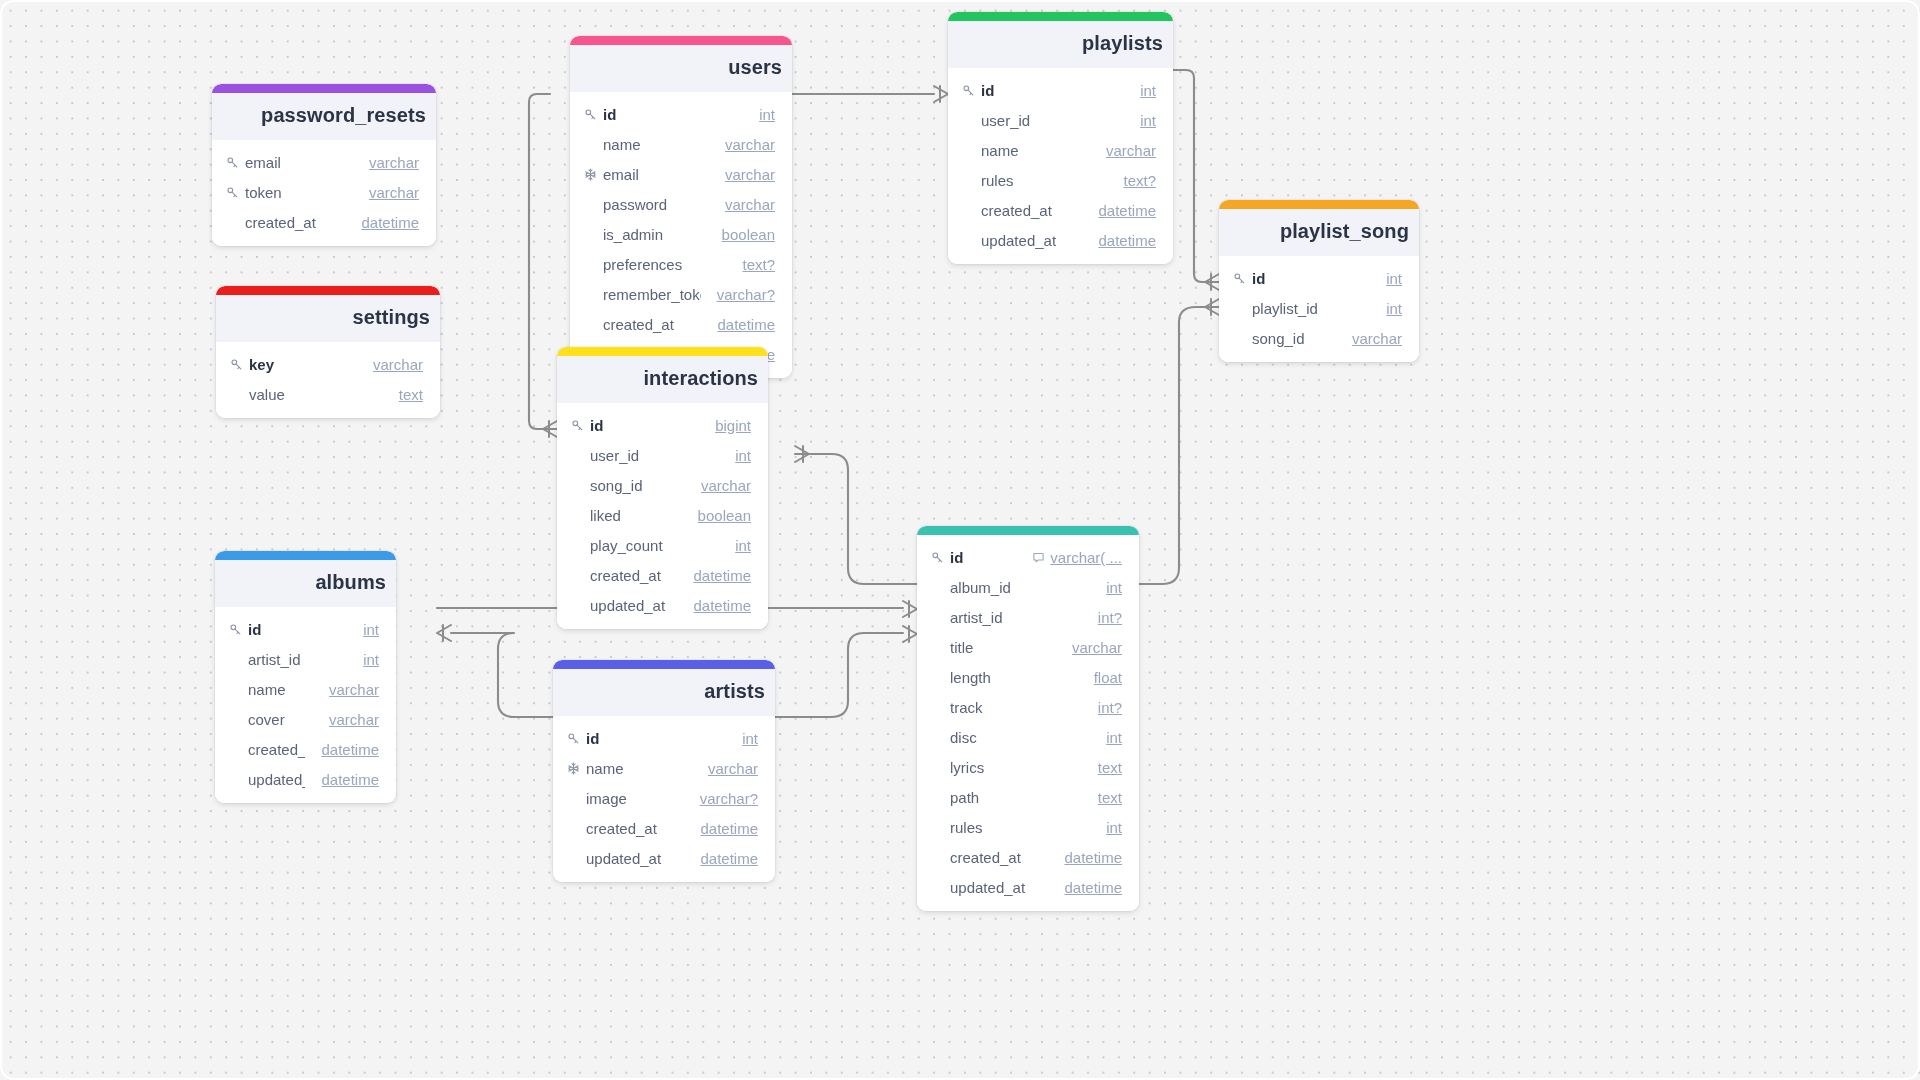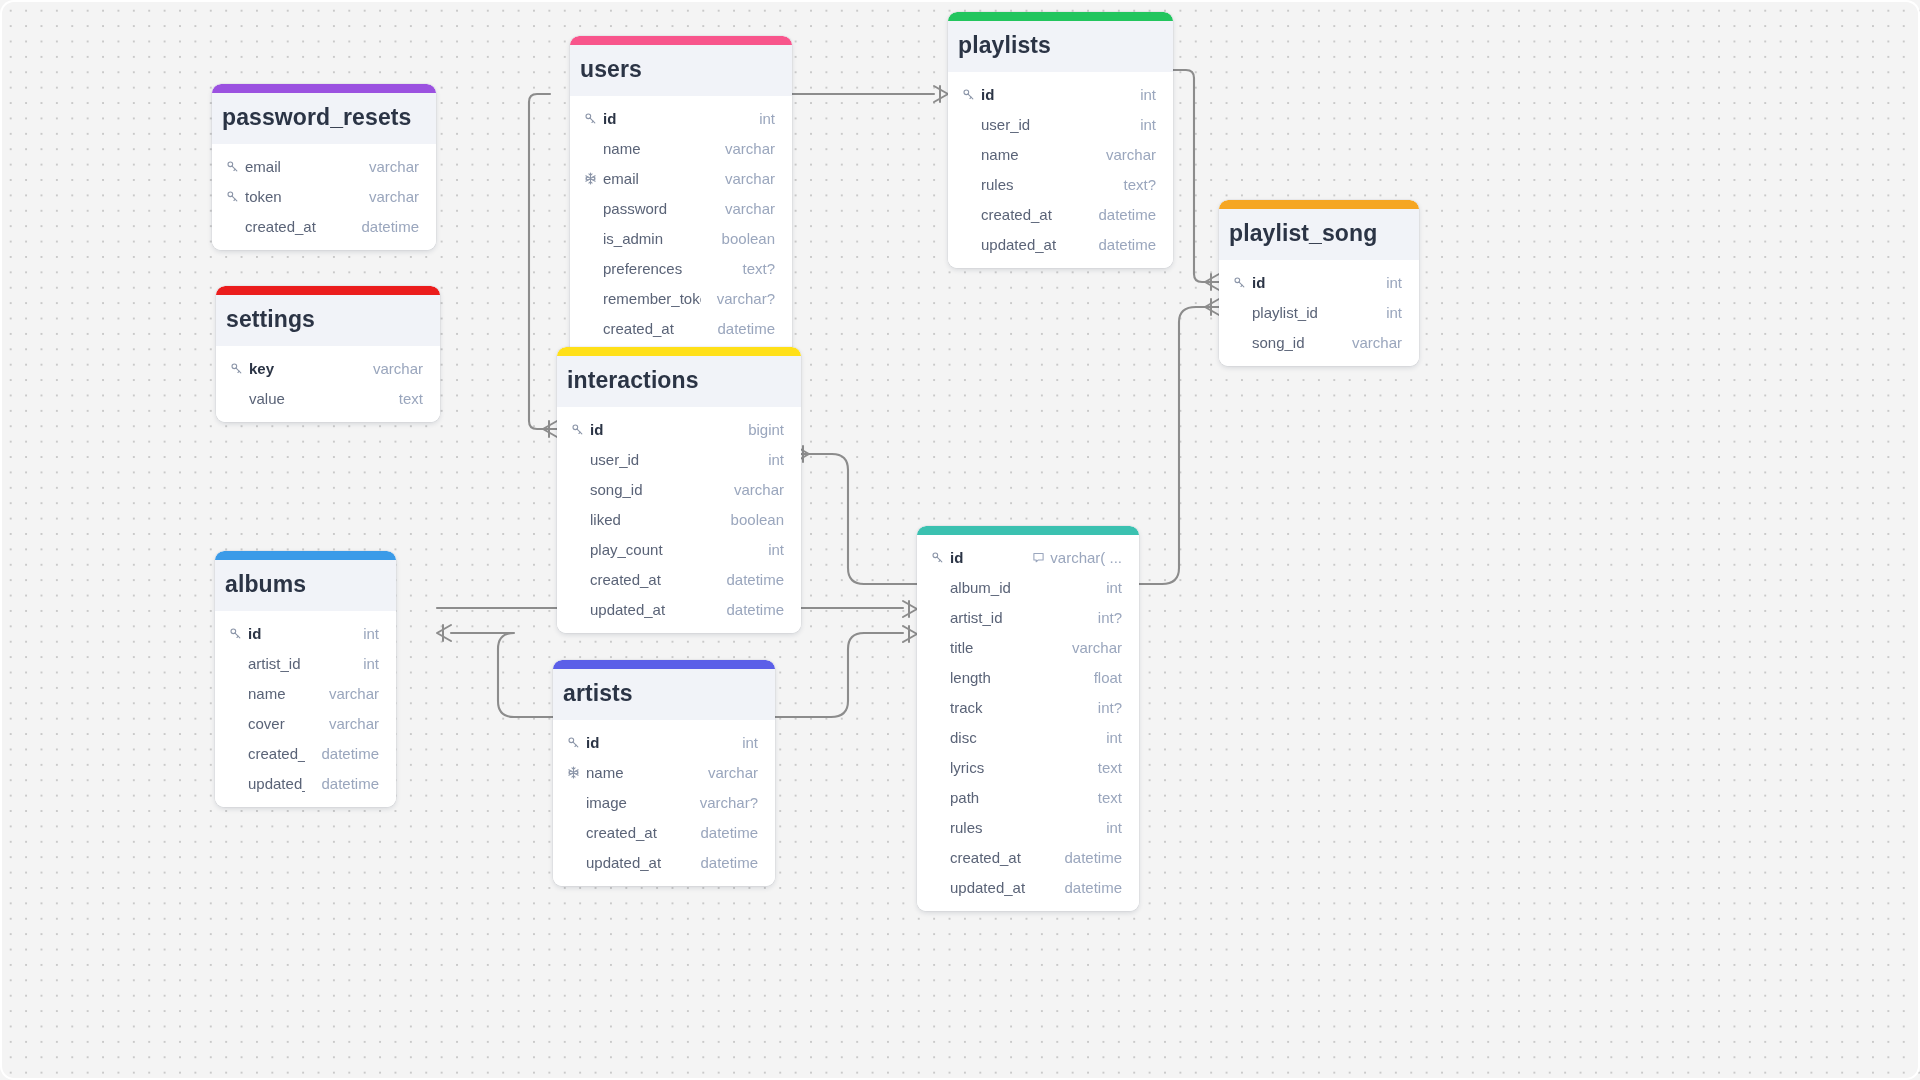--- a/index.html
+++ b/index.html
@@ -46,8 +46,8 @@
   }
   .table-title {
     background: #f1f3f8;
-    text-align: left;
-    font-size: 23px;
+    text-align: right;
+    font-size: 20px;
     font-weight: bold;
     color: #2b3445;
     padding: 11px 10px 13px;

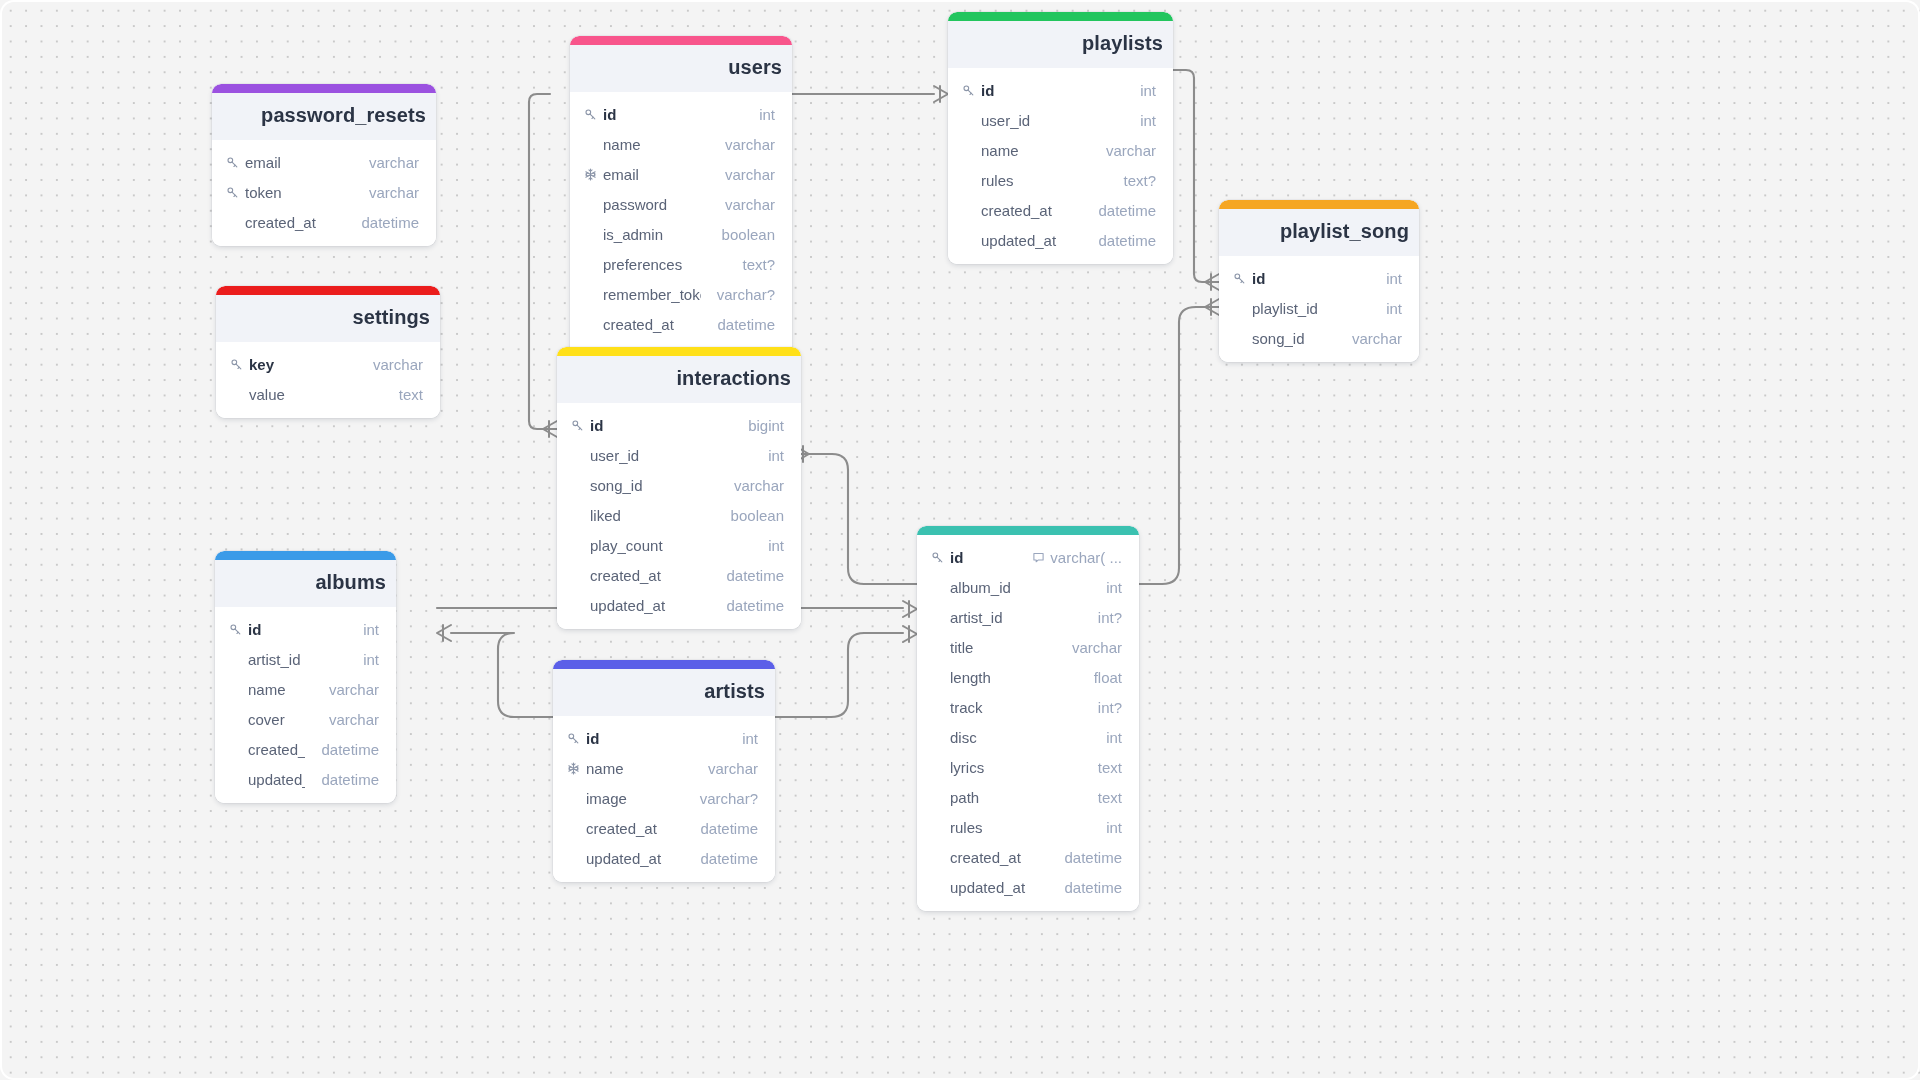--- a/index.html
+++ b/index.html
@@ -83,6 +83,7 @@
     display: inline-flex;
     align-items: center;
     gap: 5px;
+    text-decoration: underline;
   }
   .note-ico { color:#9aa6bd; display:inline-flex; align-items:center; }
   svg.gi { display:block; }

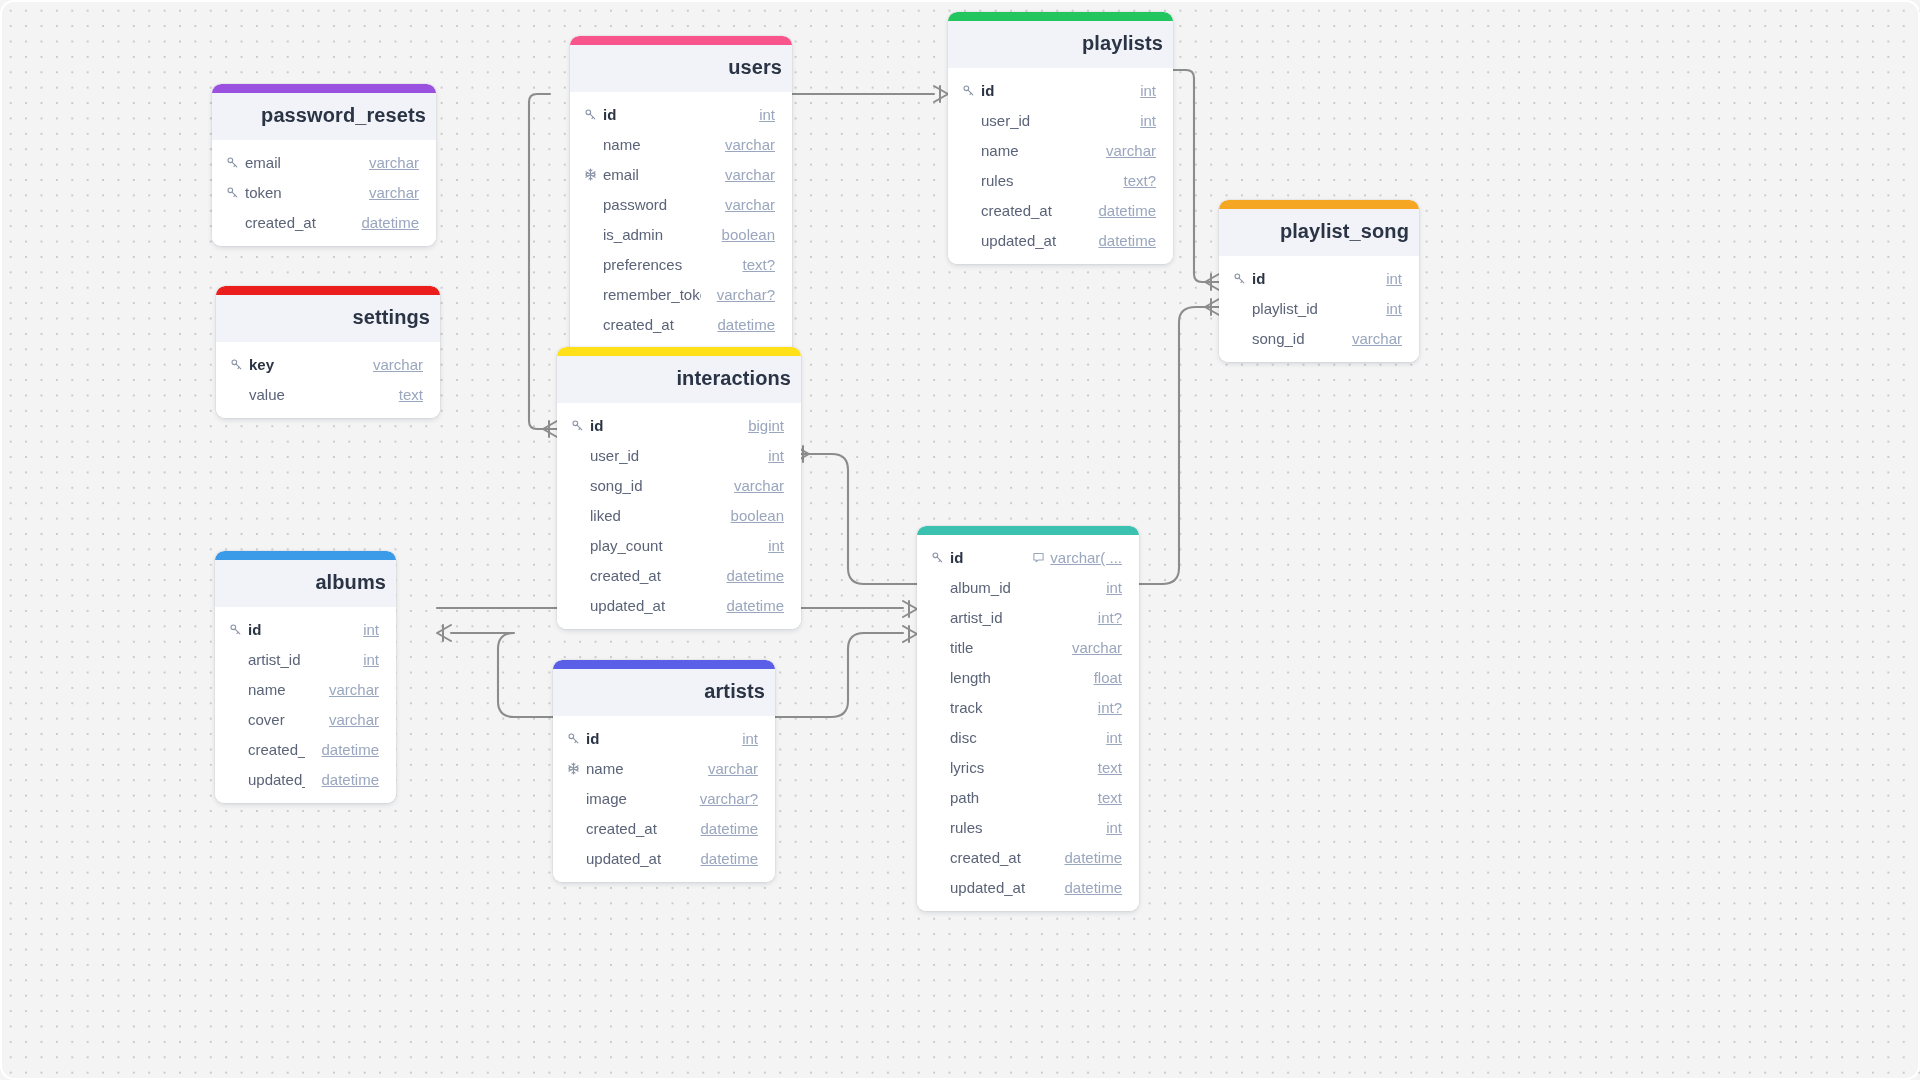--- a/index.html
+++ b/index.html
@@ -357,7 +357,7 @@
           </div>
         </div>
       </div>
-      <div class="table-card" style="left: 557px; top: 347px; width: 244px;">
+      <div class="table-card" style="left: 557px; top: 347px; width: 211px;">
         <div class="accent" style="background: rgb(255, 224, 25);"></div>
         <div class="table-title">interactions</div>
         <div class="rows">

